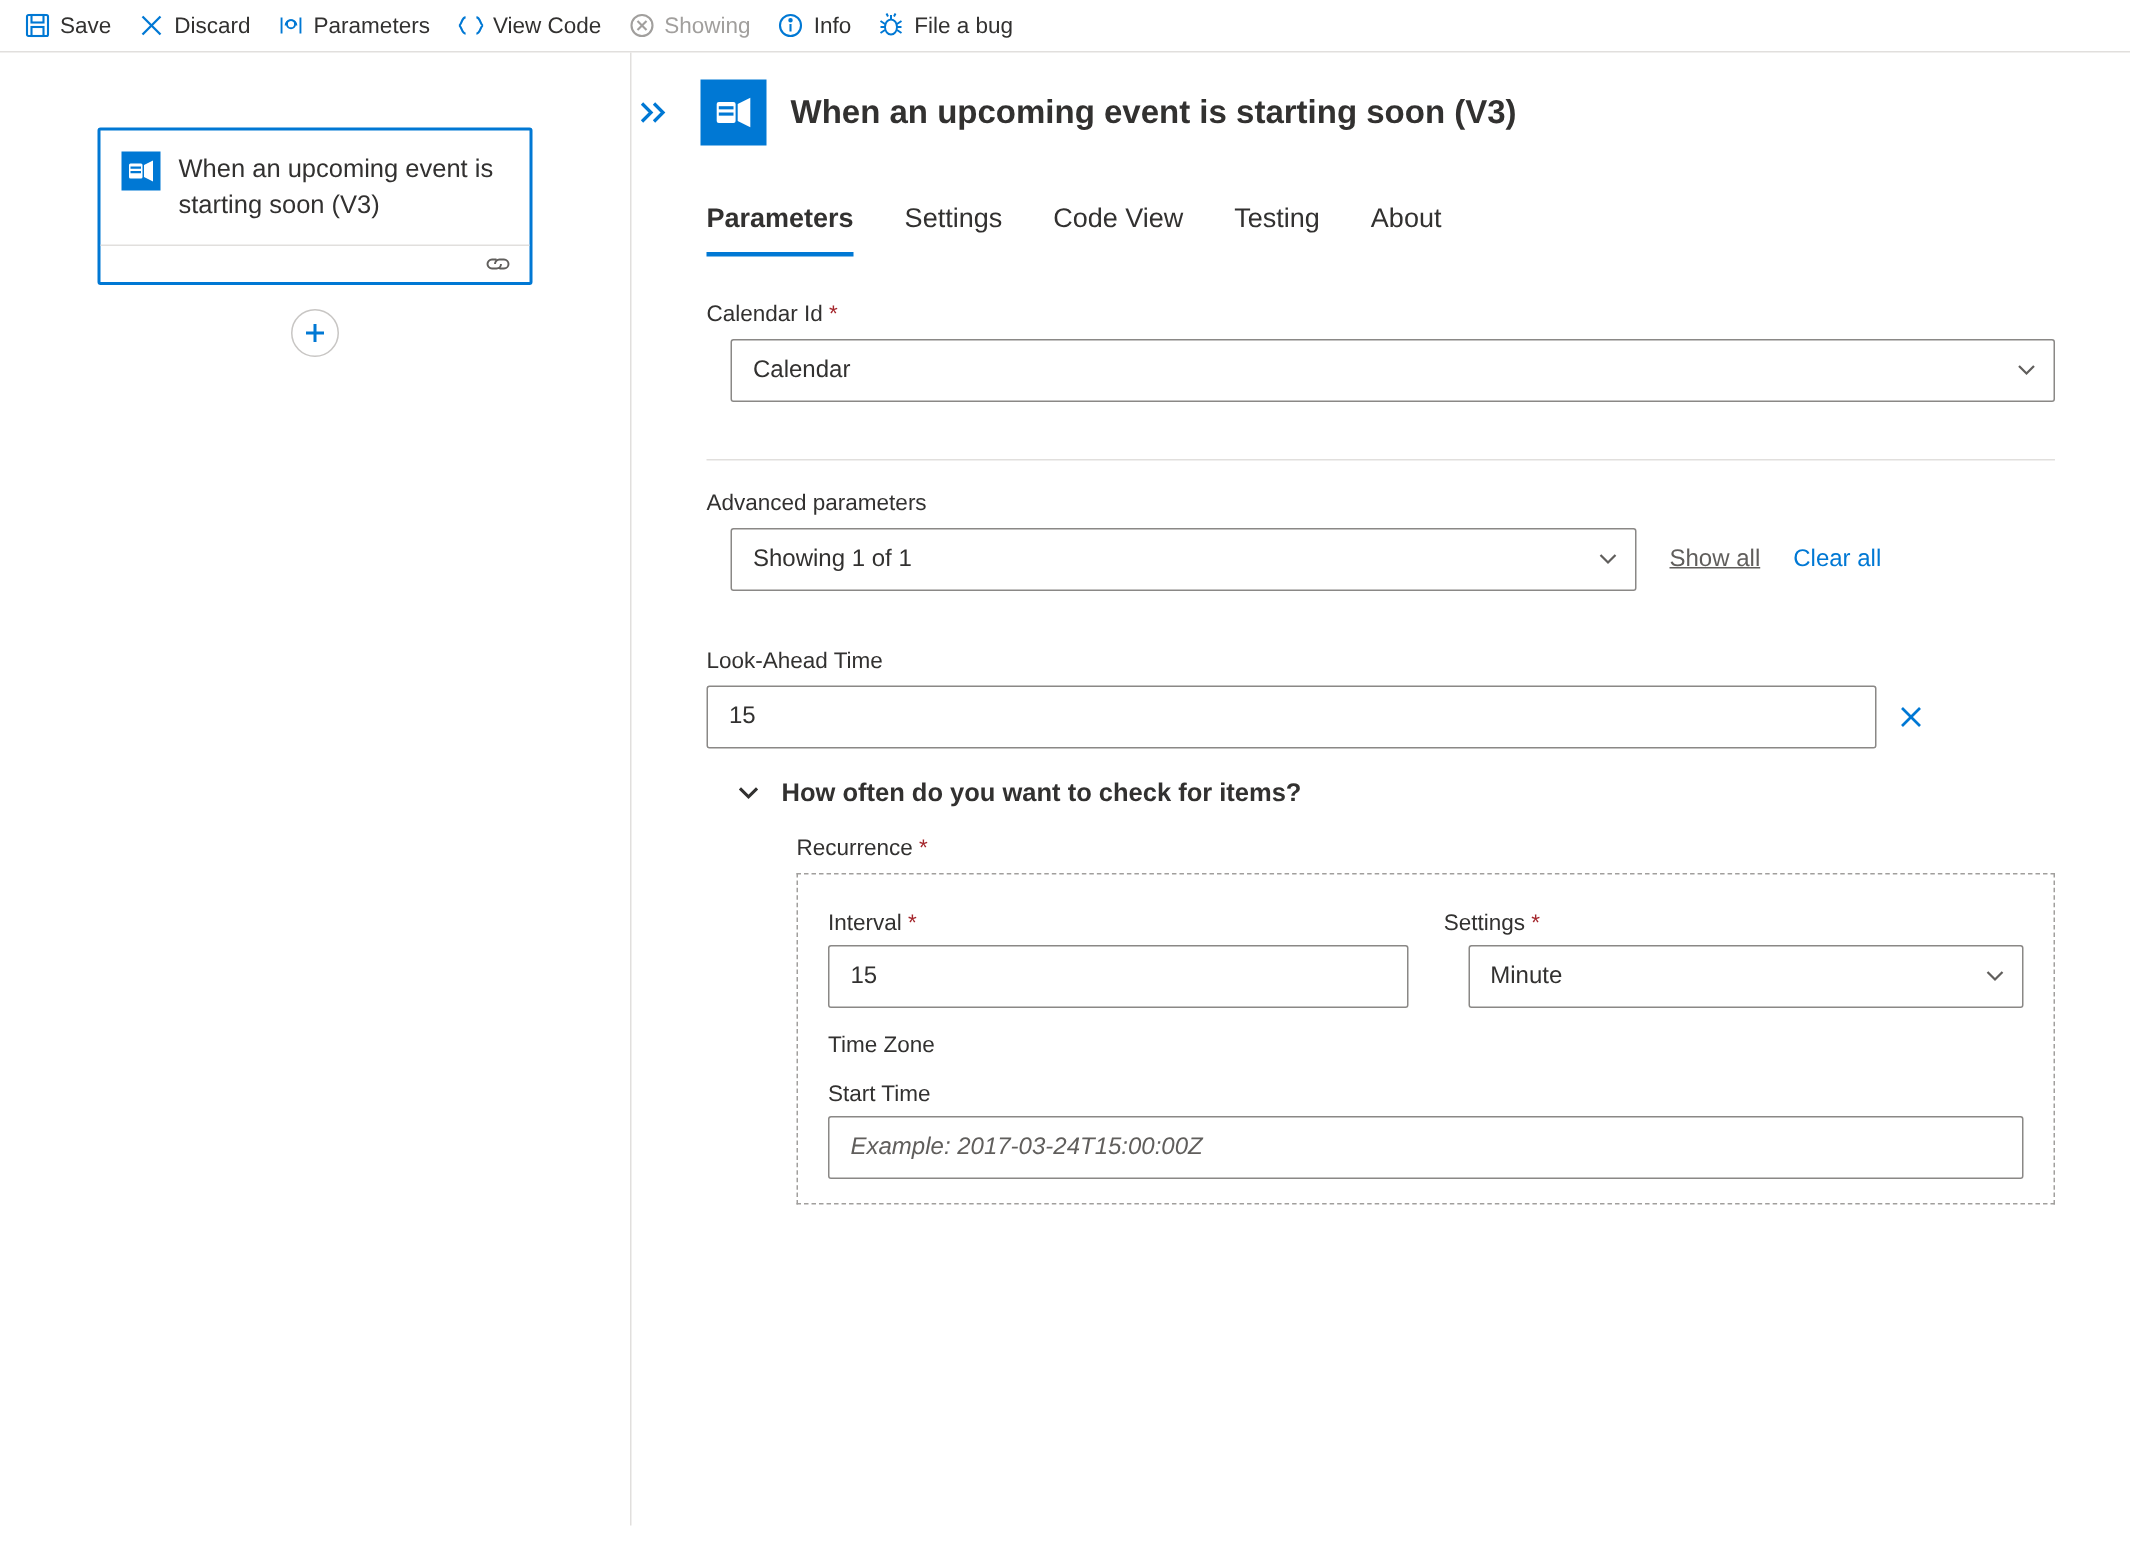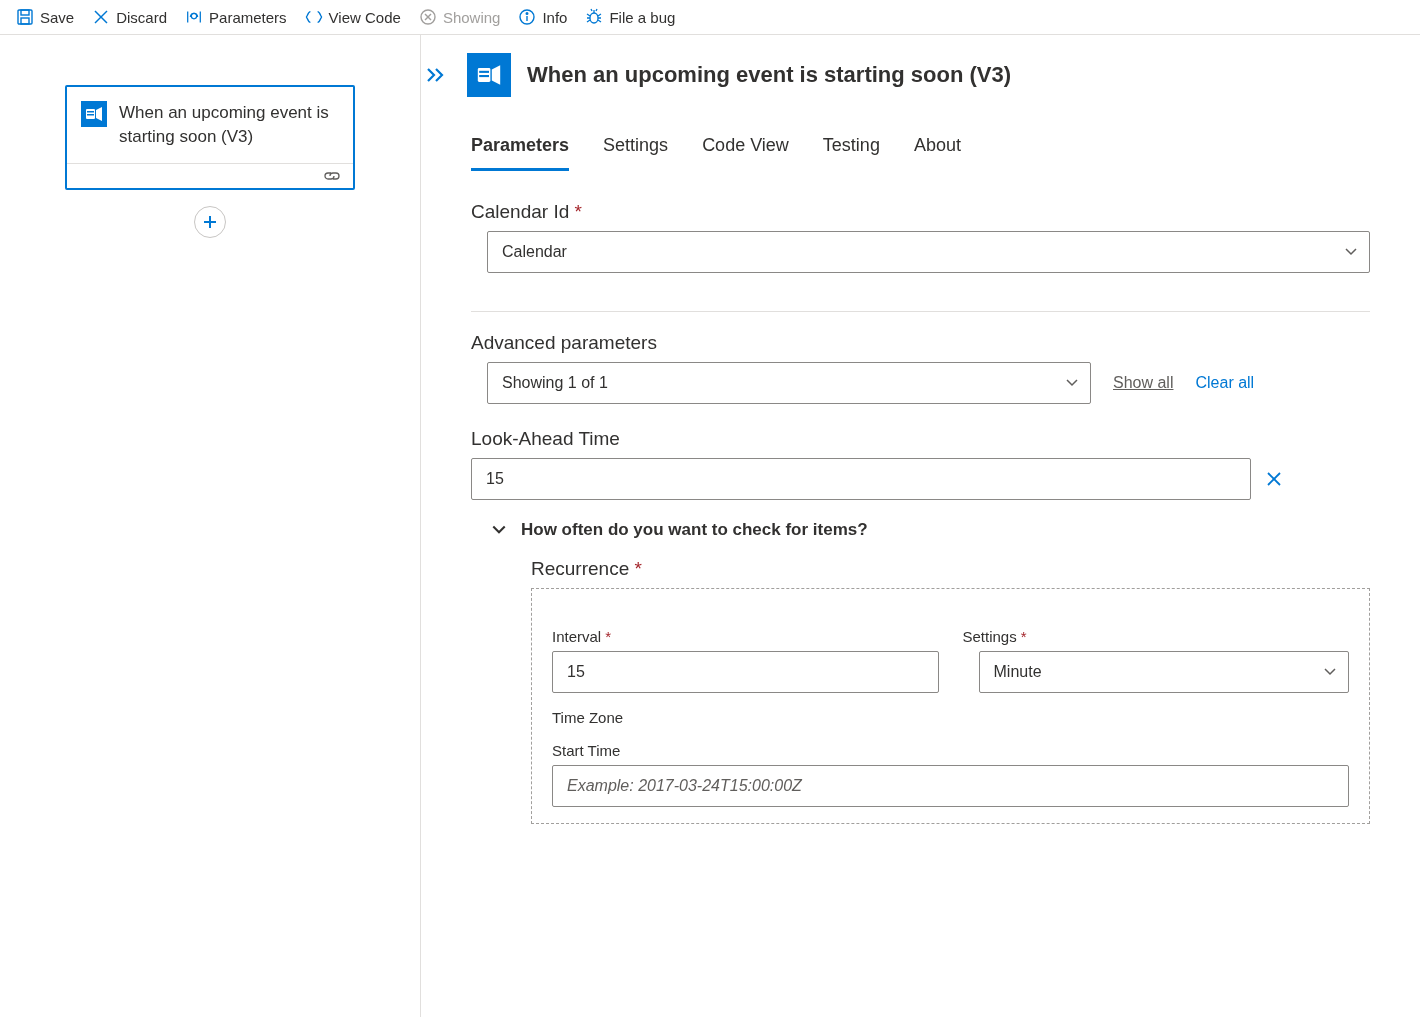--- a/index.html
+++ b/index.html
@@ -33,7 +33,7 @@
     .tab.active { border-bottom-color: #0078d4; font-weight: 600; }
 
     .form-section { padding: 30px 50px 0 50px; }
-    .field-label { font-size: 19px; color: #323130; margin-bottom: 8px; display: block; }
+    .field-label { font-size: 15px; color: #323130; margin-bottom: 8px; display: block; }
     .required::after { content: ' *'; color: #a4262c; }
     .field-input { width: 100%; height: 42px; border: 1px solid #8a8886; border-radius: 2px; padding: 0 36px 0 14px; font-size: 16px; color: #323130; background: #fff; }
     .field-input::placeholder { color: #605e5c; font-style: italic; }

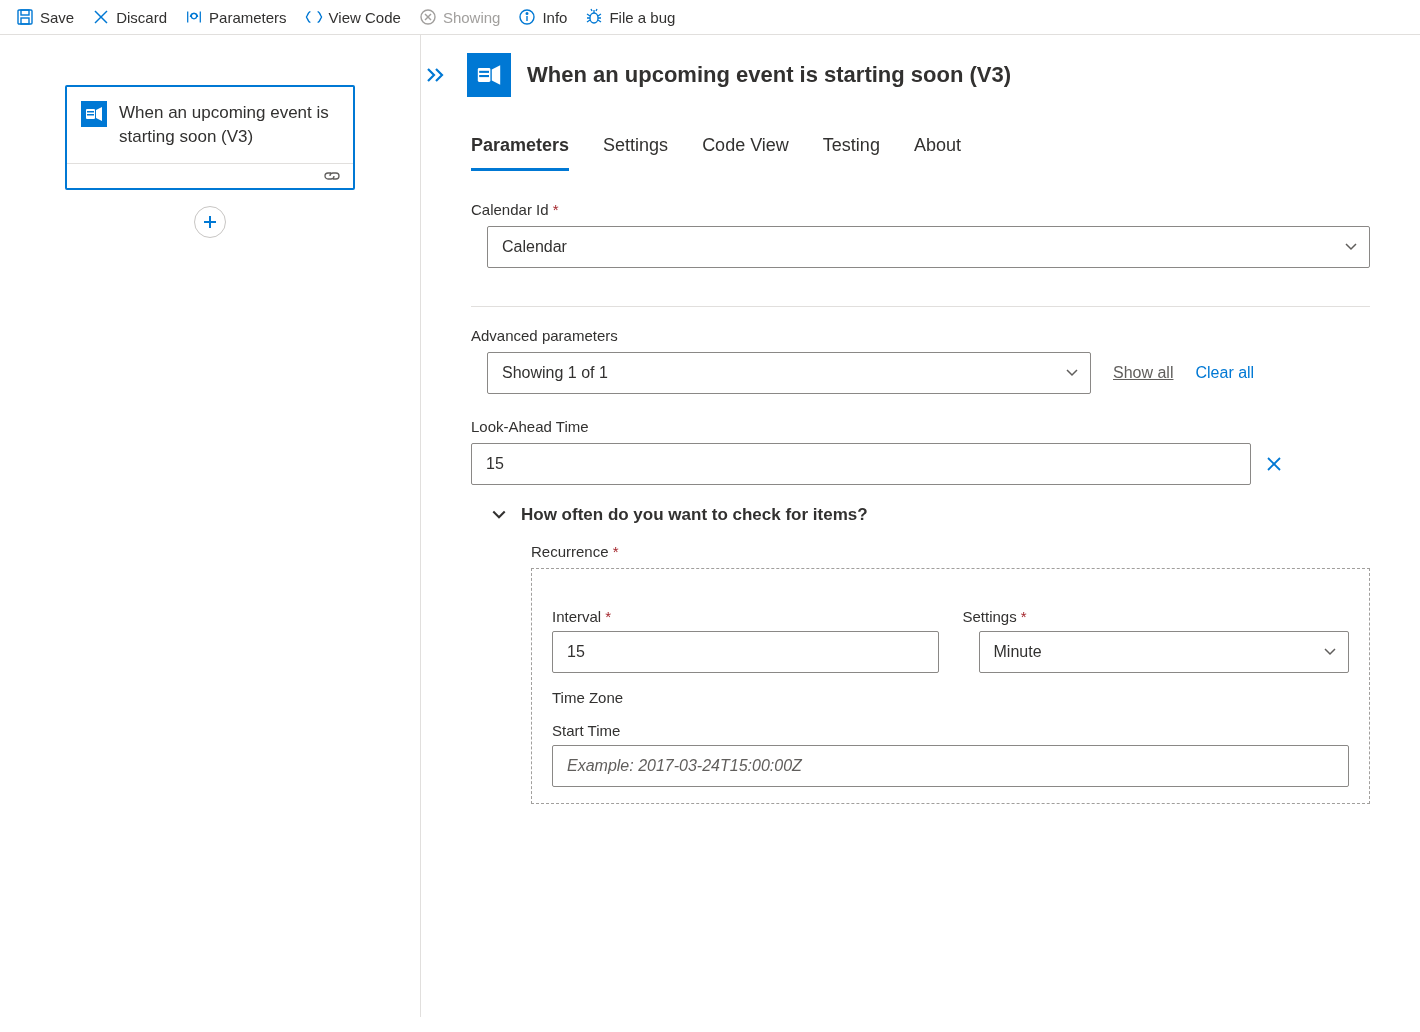--- a/index.html
+++ b/index.html
@@ -216,7 +216,7 @@
         <span class="adv-clear">Clear all</span>
       </div>
 
-      <div style="margin-top:24px">
+      <div style="margin-top:38px">
         <label class="field-label">Look-Ahead Time</label>
         <div class="input-with-clear">
           <input class="field-input" value="15" style="">

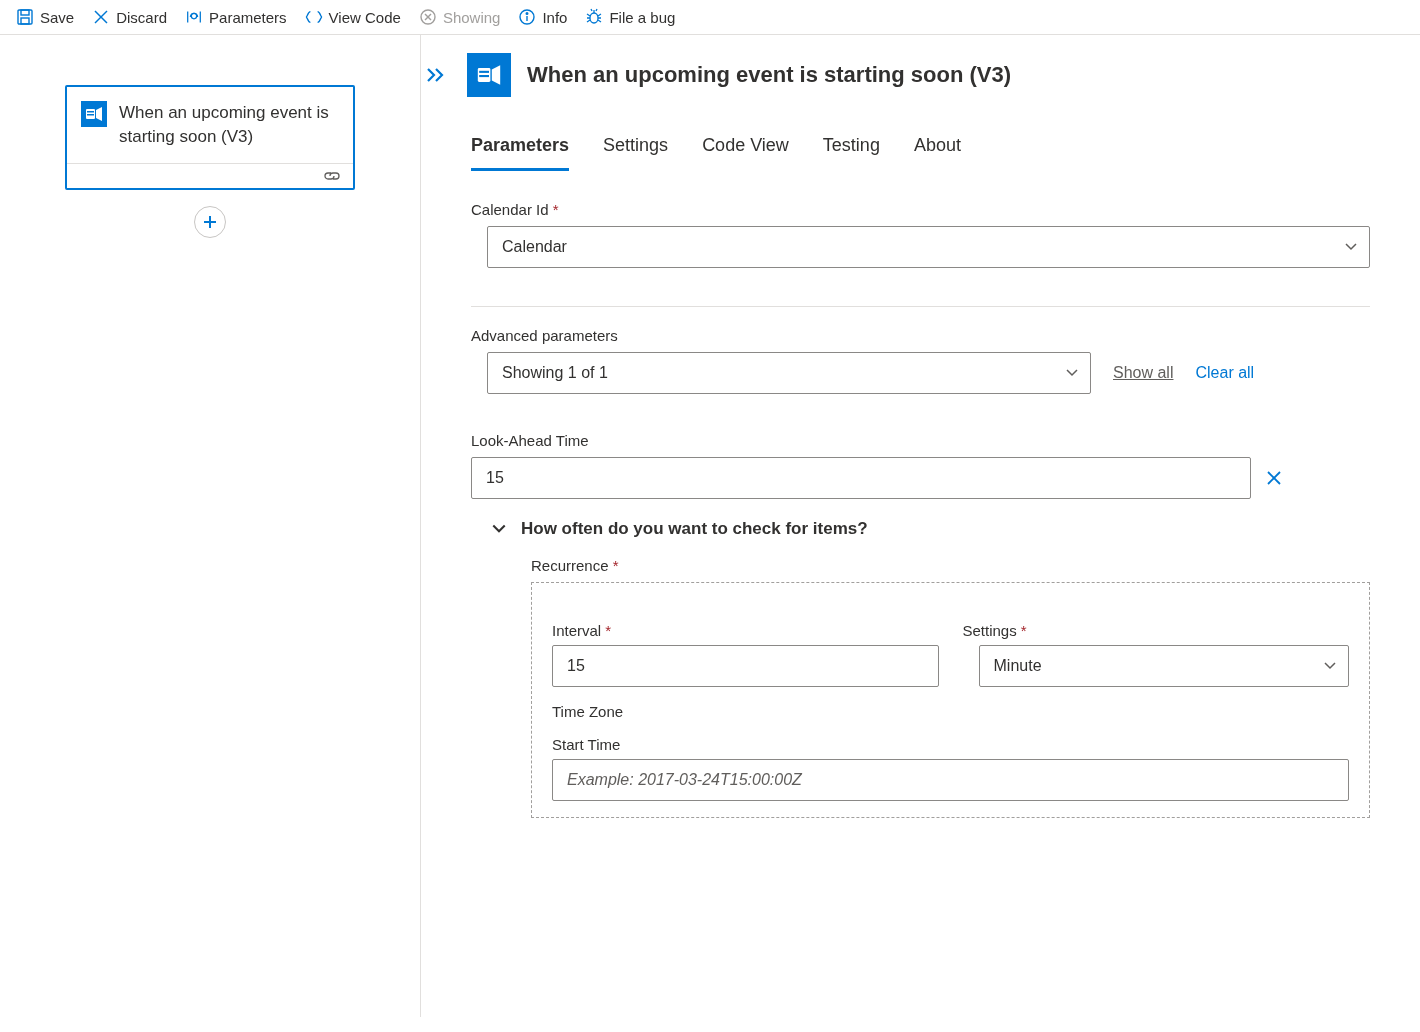--- a/index.html
+++ b/index.html
@@ -55,7 +55,7 @@
     .collapsible-title { font-size: 17px; font-weight: 600; }
 
     .recurrence-box { border: 1px dashed #a19f9d; padding: 16px 20px; margin-left: 60px; margin-right: 0; }
-    .rec-row { display: flex; gap: 24px; margin-top: 23px; }
+    .rec-row { display: flex; gap: 24px; margin-top: 8px; }
     .rec-col { flex: 1; }
     .rec-field-label { font-size: 15px; margin-bottom: 6px; display: block; }
 

